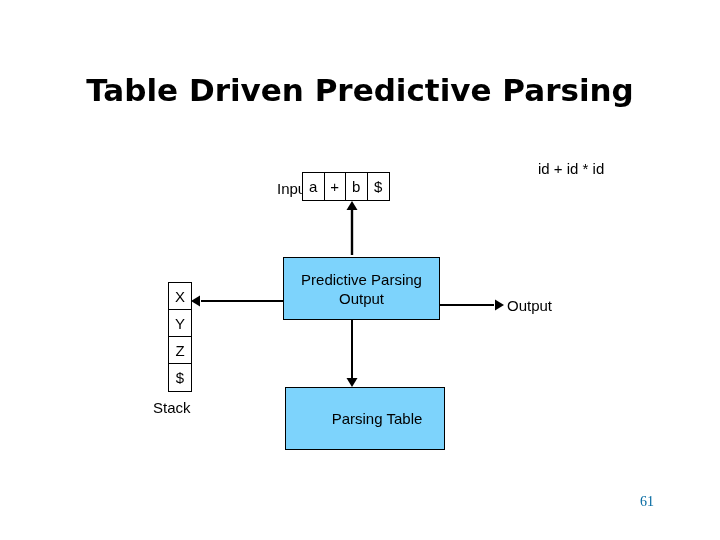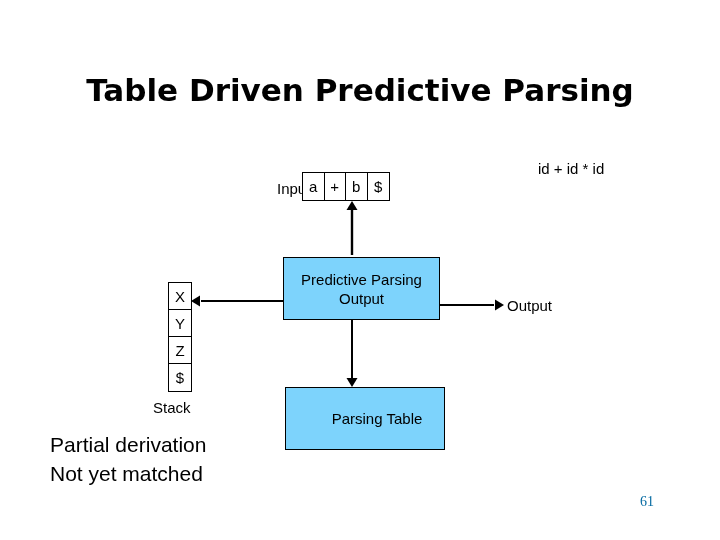--- a/index.html
+++ b/index.html
@@ -228,10 +228,6 @@
     </g>
   </svg>
 
-  <div class="note">
-    <div>Partial derivation</div>
-    <div>Not yet matched</div>
-  </div>
 
   <div class="page-number">61</div>
 

